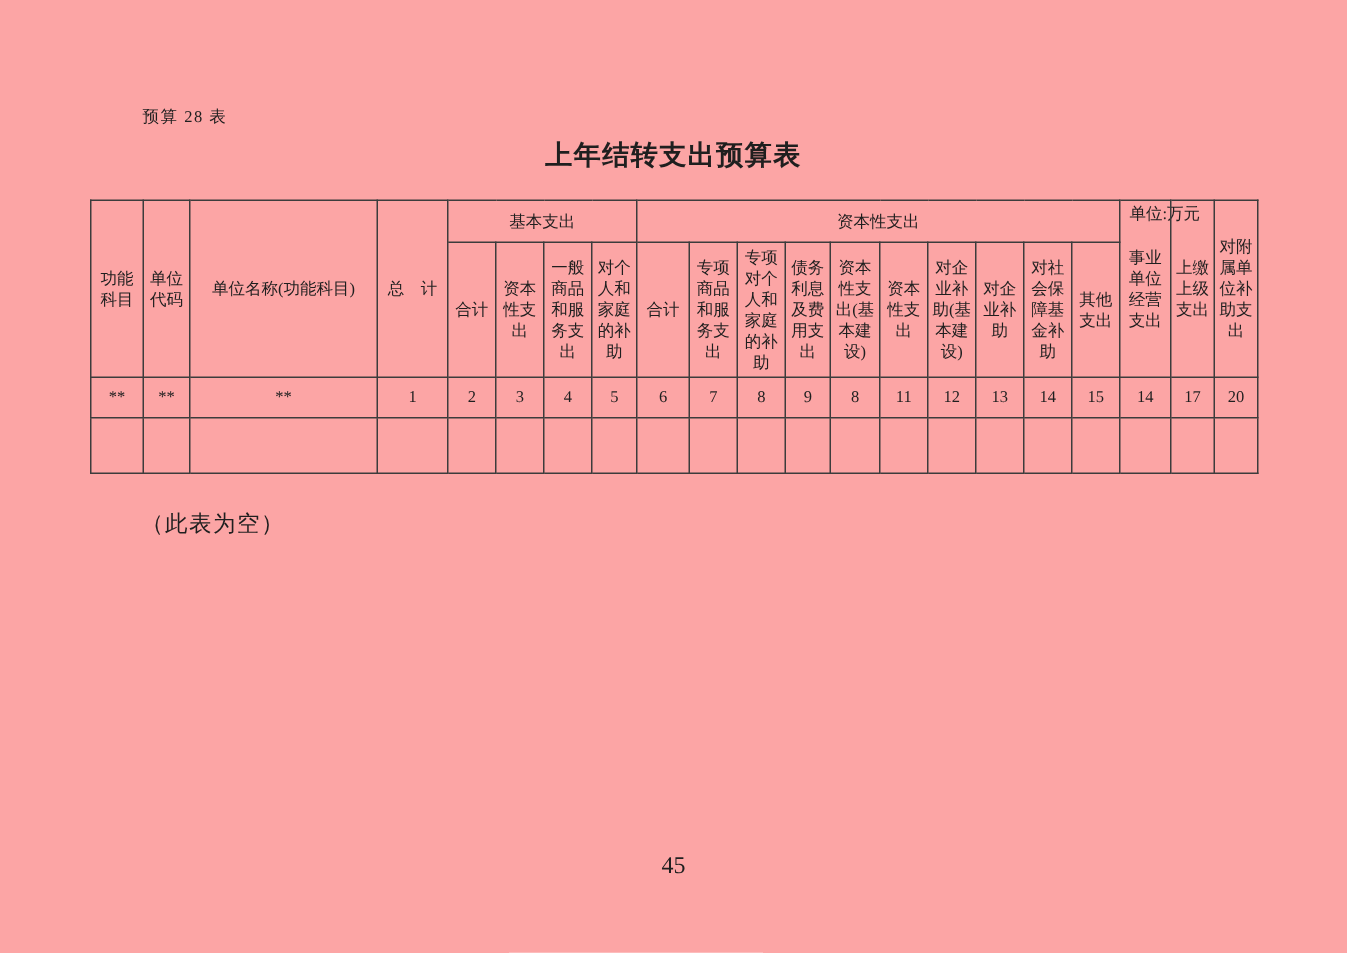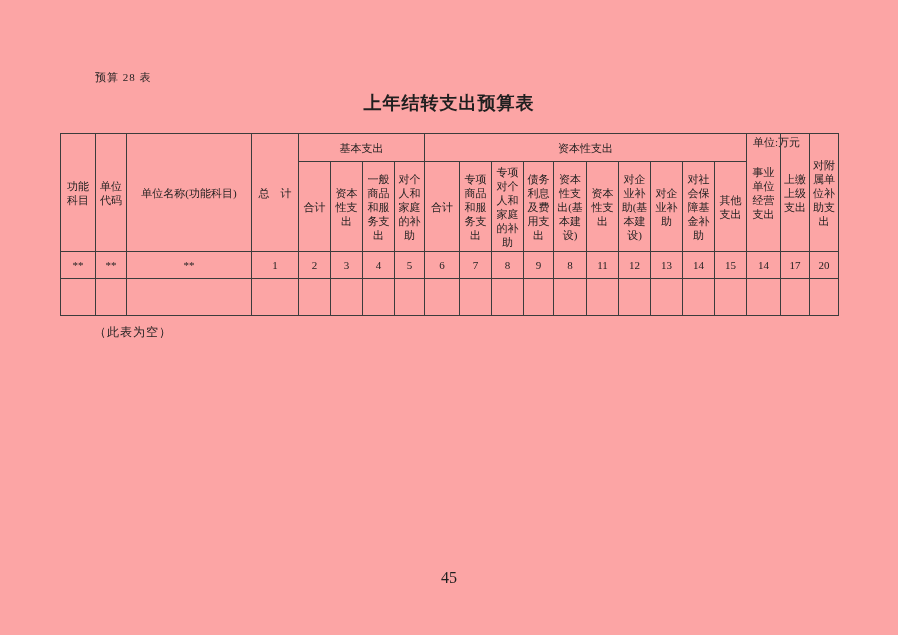--- a/index.html
+++ b/index.html
@@ -45,8 +45,8 @@
   tr.row-empty td { height: 37px; }
   td.xs { font-size: 9px; line-height: 12px; padding: 0; }
   .footnote {
-    position: absolute; left: 94px; top: 324px;
-    font-size: 12px; letter-spacing: 1px;
+    position: absolute; left: 94px; top: 340px;
+    font-size: 15px; letter-spacing: 1px;
   }
   .page-number {
     position: absolute; left: 0; right: 0; top: 569px;

